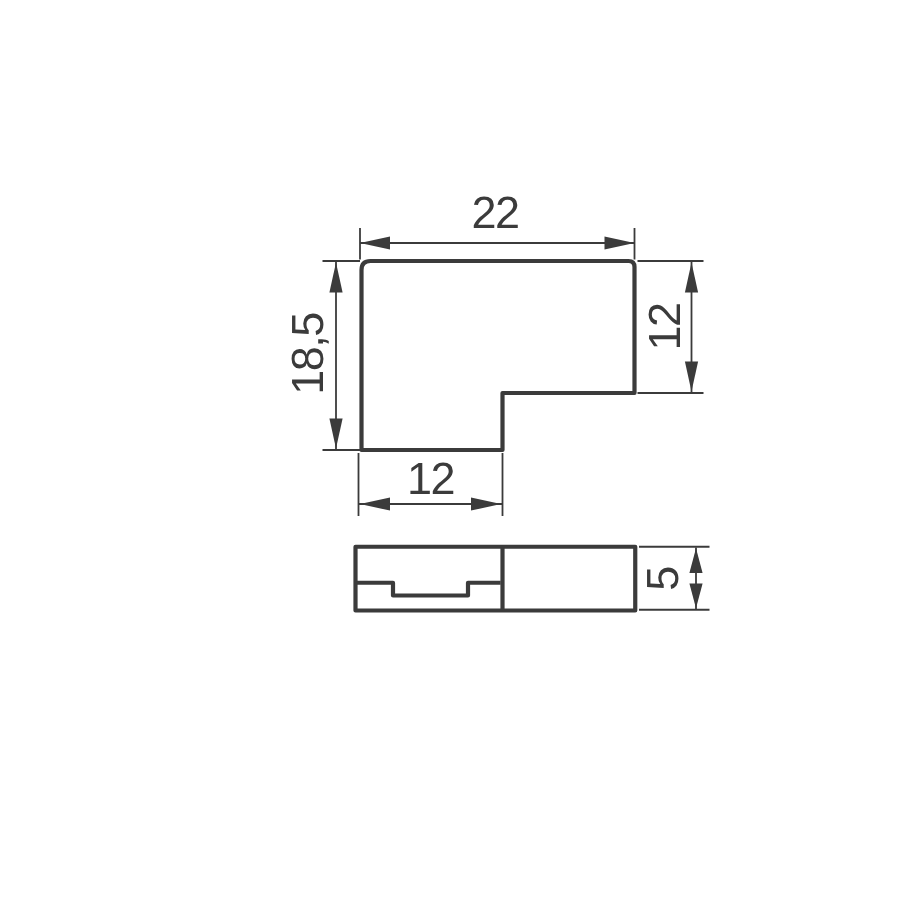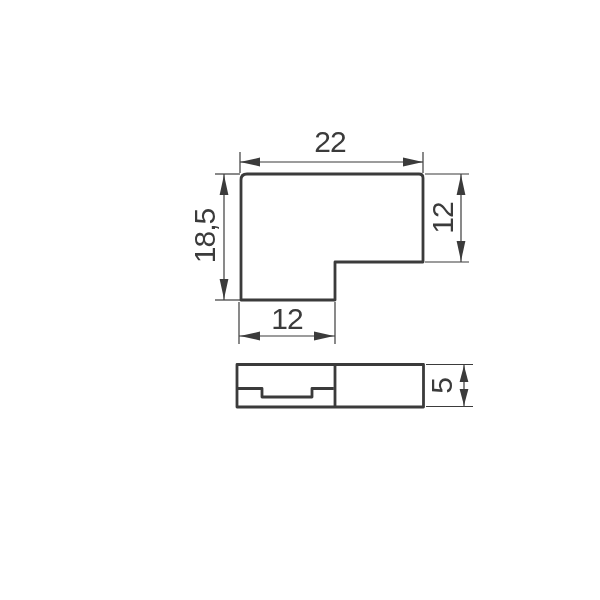--- a/index.html
+++ b/index.html
@@ -13,6 +13,7 @@
     height: 600px;
     background: #ffffff;
     overflow: hidden;
+    border-radius: 16px;
   }
   svg { display: block; }
   .outline {

